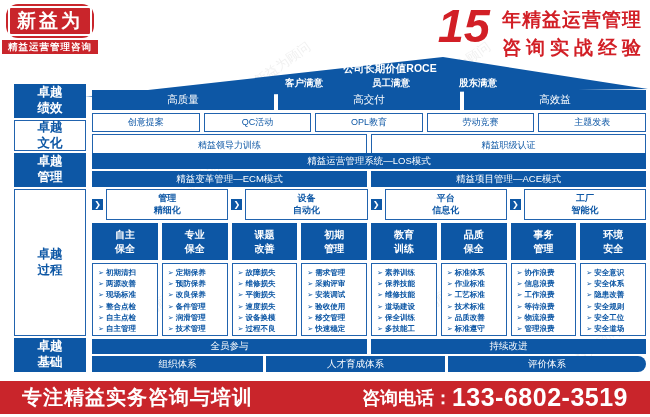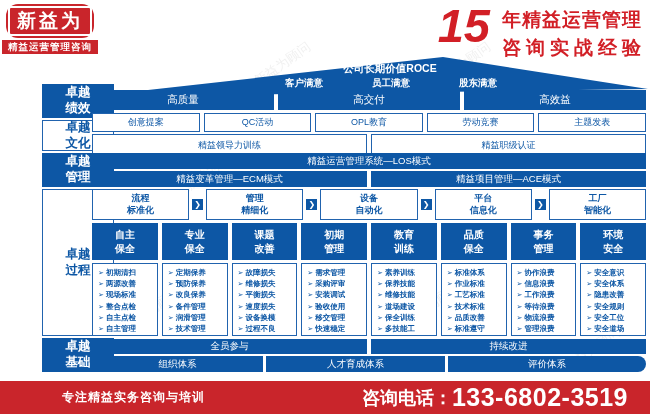--- a/index.html
+++ b/index.html
@@ -32,7 +32,7 @@
   .box{flex:1;display:flex;align-items:center;justify-content:center;font-weight:normal;text-align:center;}
 
   
-  .rail{position:absolute;left:14px;width:72px;display:flex;flex-direction:column;align-items:center;justify-content:center;font-weight:bold;font-size:12.5px;line-height:1.25;text-align:center;margin-left:28px;}
+  .rail{position:absolute;left:14px;width:72px;display:flex;flex-direction:column;align-items:center;justify-content:center;font-weight:bold;font-size:12.5px;line-height:1.25;text-align:center;}
   .rail.outline{border-width:1.5px;}
 
   .r-perf{top:90px;height:20px;font-size:10.5px;}

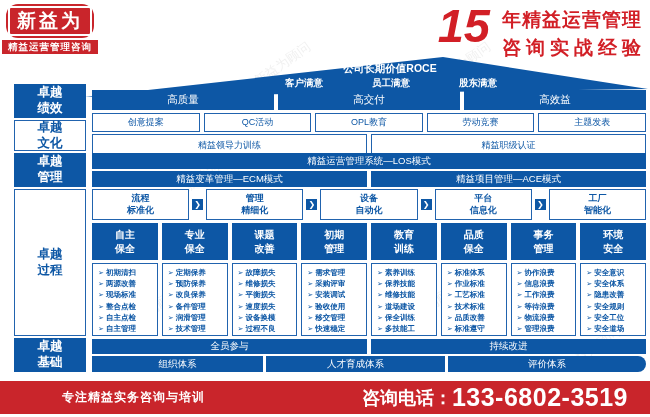--- a/index.html
+++ b/index.html
@@ -146,10 +146,6 @@
   </div>
 
   <div class="row r-flow">
-    <div class="flow-box outline">
-        <span>流程</span>
-        <span>标准化</span>
-      </div>
     <div class="flow-arrow">❯</div>
     <div class="flow-box outline">
         <span>管理</span>

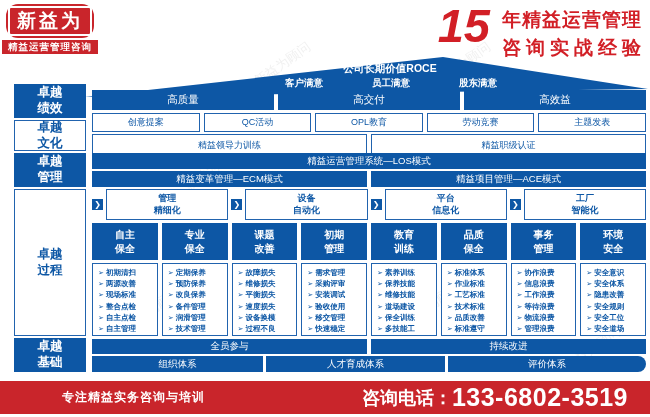--- a/index.html
+++ b/index.html
@@ -57,7 +57,7 @@
 
   
   .footer{position:absolute;left:0;top:381px;width:650px;height:33px;background:#c9252b;color:#fff;display:flex;align-items:center;justify-content:space-between;padding:0 22px;box-sizing:border-box;}
-  .footer .f-left{font-size:12px;font-weight:bold;letter-spacing:1px;margin-left:40px;}
+  .footer .f-left{font-size:20px;font-weight:bold;letter-spacing:1px;}
   .footer .f-right{display:flex;align-items:center;}
   .footer .f-label{font-size:18px;font-weight:bold;}
   .footer .f-phone{font-size:25px;font-weight:bold;letter-spacing:0.5px;}

